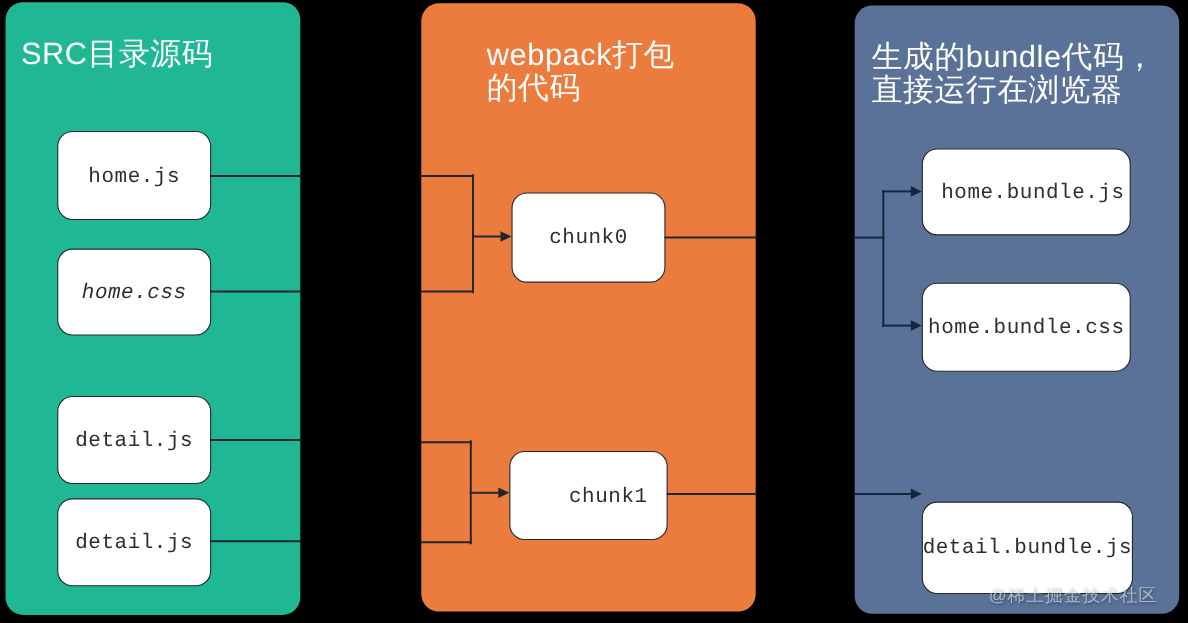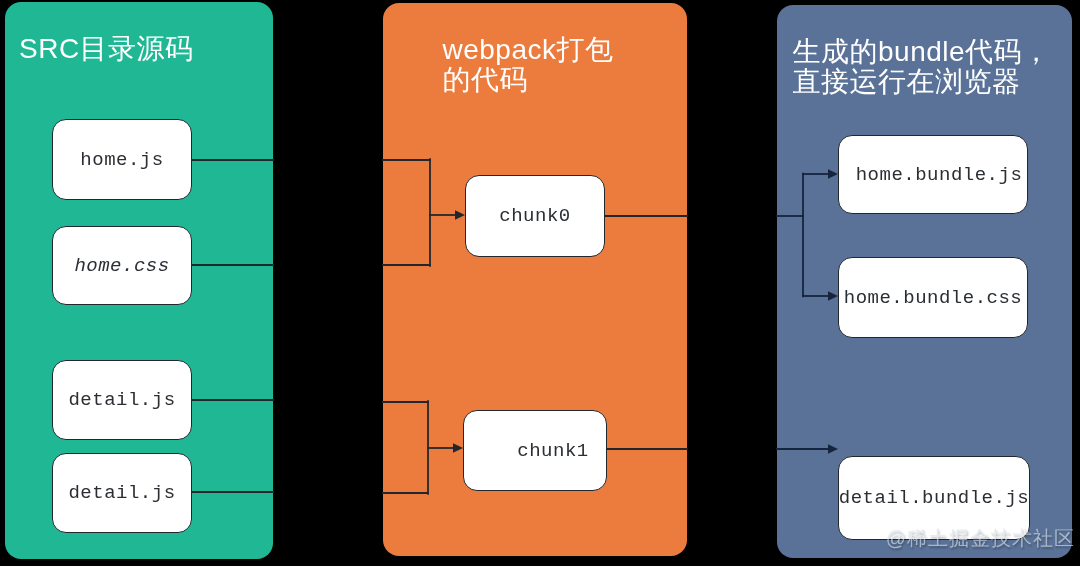--- a/index.html
+++ b/index.html
@@ -101,9 +101,9 @@
 
   .watermark {
     position: absolute;
-    right: 5px;
+    right: 28px;
     bottom: 14px;
-    font-size: 20px;
+    font-size: 16px;
     letter-spacing: 1px;
     color: var(--watermark-color);
     opacity: 0.62;

